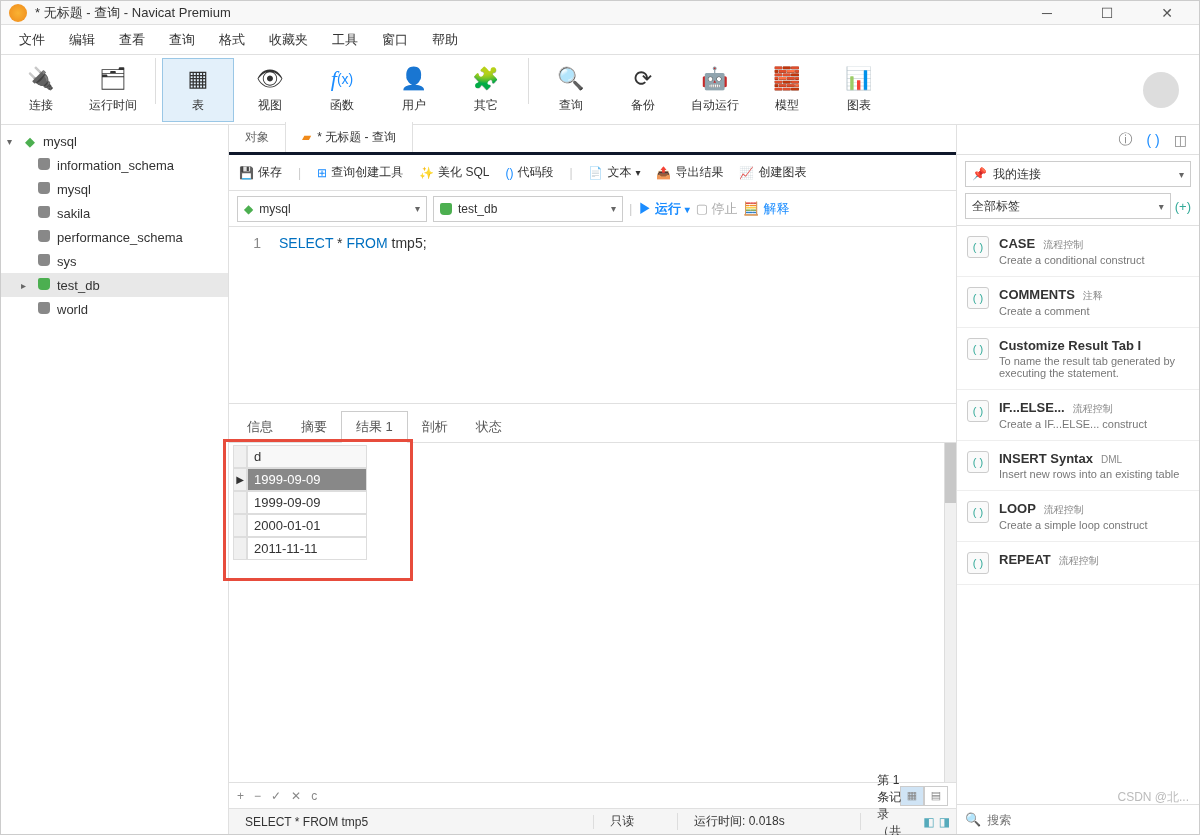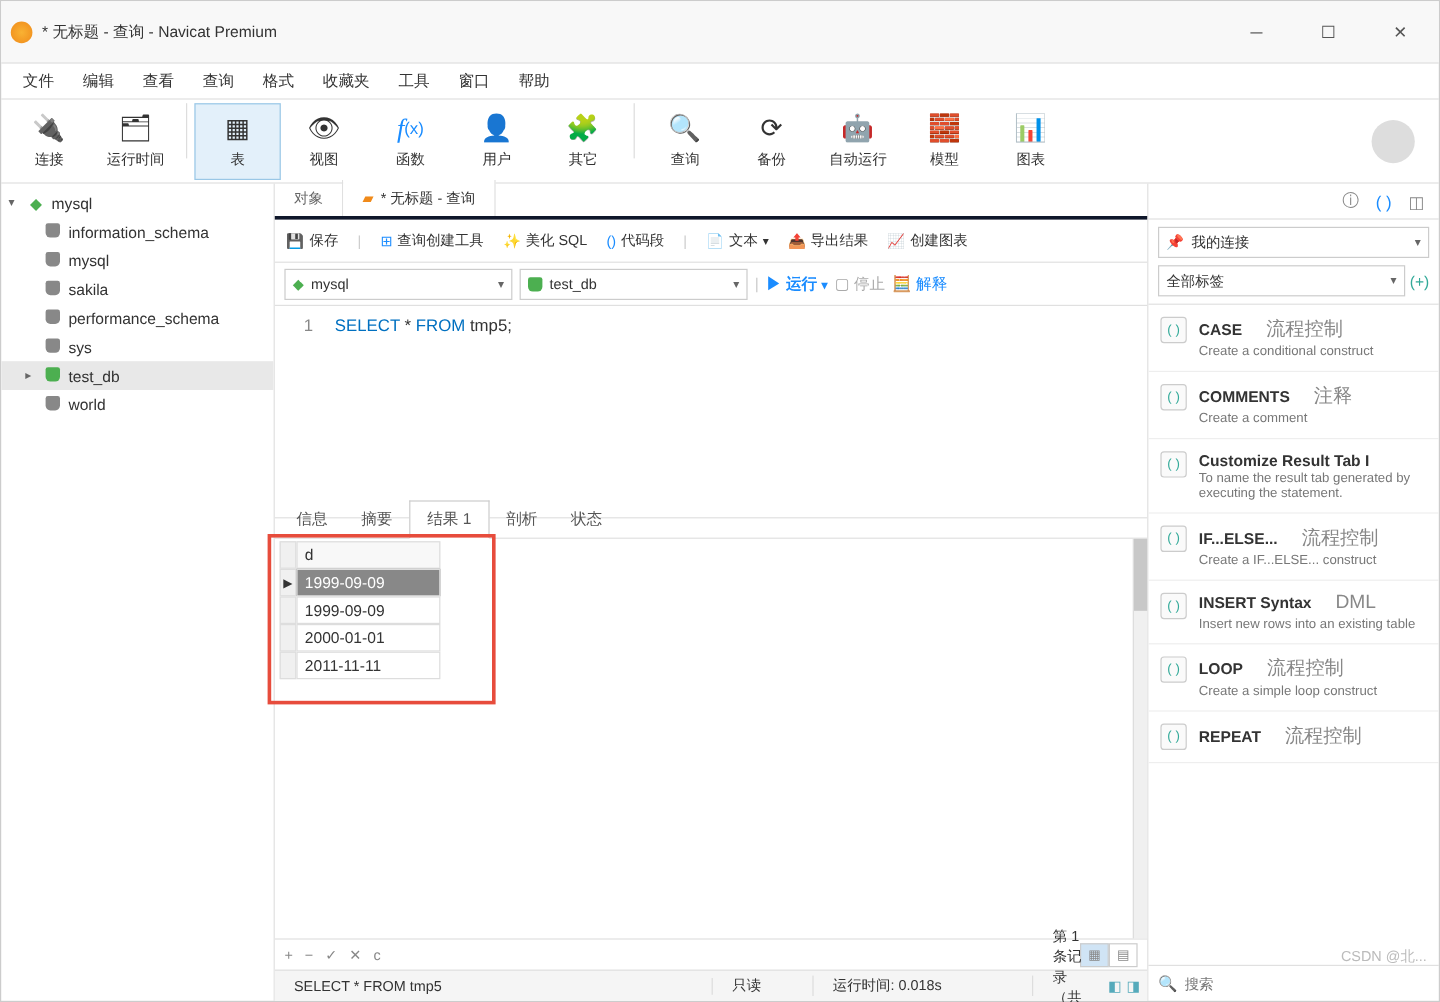--- a/index.html
+++ b/index.html
@@ -5,7 +5,7 @@
 * { box-sizing: border-box; margin: 0; padding: 0; font-family: "Microsoft YaHei", sans-serif; }
 body { background: #f0f0f0; font-size: 13px; color: #333; }
 .window { width: 1200px; height: 835px; background: #fff; border: 1px solid #ccc; display: flex; flex-direction: column; position: relative; }
-.titlebar { height: 52px; background: #f8f8f8; border-bottom: 1px solid #e0e0e0; display: flex; align-items: center; padding: 0 8px; }
+.titlebar { height: 24px; background: #f8f8f8; border-bottom: 1px solid #e0e0e0; display: flex; align-items: center; padding: 0 8px; }
 .titlebar-icon { width: 18px; height: 18px; background: radial-gradient(circle,#f9b233,#f08a1a); border-radius: 50%; margin-right: 8px; }
 .title-text { flex: 1; font-size: 13px; }
 .window-controls { display: flex; gap: 24px; margin-right: 6px; }

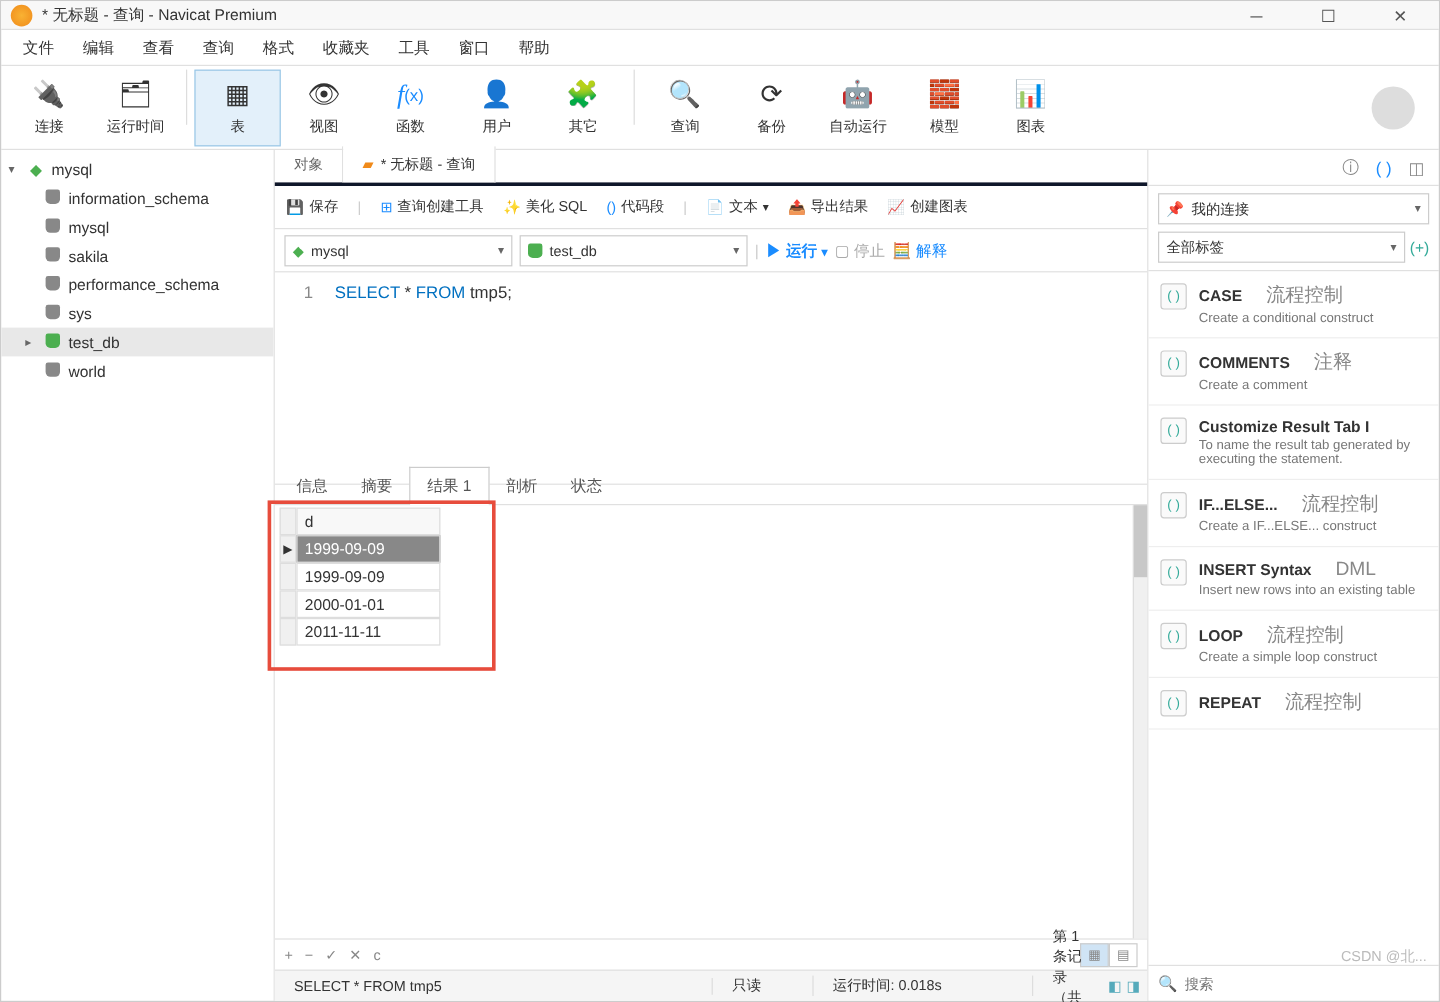--- a/index.html
+++ b/index.html
@@ -73,7 +73,7 @@
 .snippet { display:flex; gap:10px; padding: 10px 10px; border-bottom: 1px solid #eee; cursor:pointer; }
 .snippet-icon { width:22px; height:22px; border:1px solid #ccc; border-radius:3px; display:flex; align-items:center; justify-content:center; font-size:11px; color:#3a9; flex-shrink:0; background:#fafafa; }
 .snippet-title { font-size:13px; font-weight:bold; }
-.snippet-title .tag { font-size:16px; font-weight:normal; color:#888; margin-left:20px; }
+.snippet-title .tag { font-size:10px; font-weight:normal; color:#888; margin-left:8px; }
 .snippet-desc { font-size:11px; color:#777; margin-top:2px; }
 .rp-search { height: 30px; border-top:1px solid #e0e0e0; display:flex; align-items:center; padding: 0 8px; gap:6px; }
 .rp-search input { border:none; outline:none; flex:1; font-size:12px; }

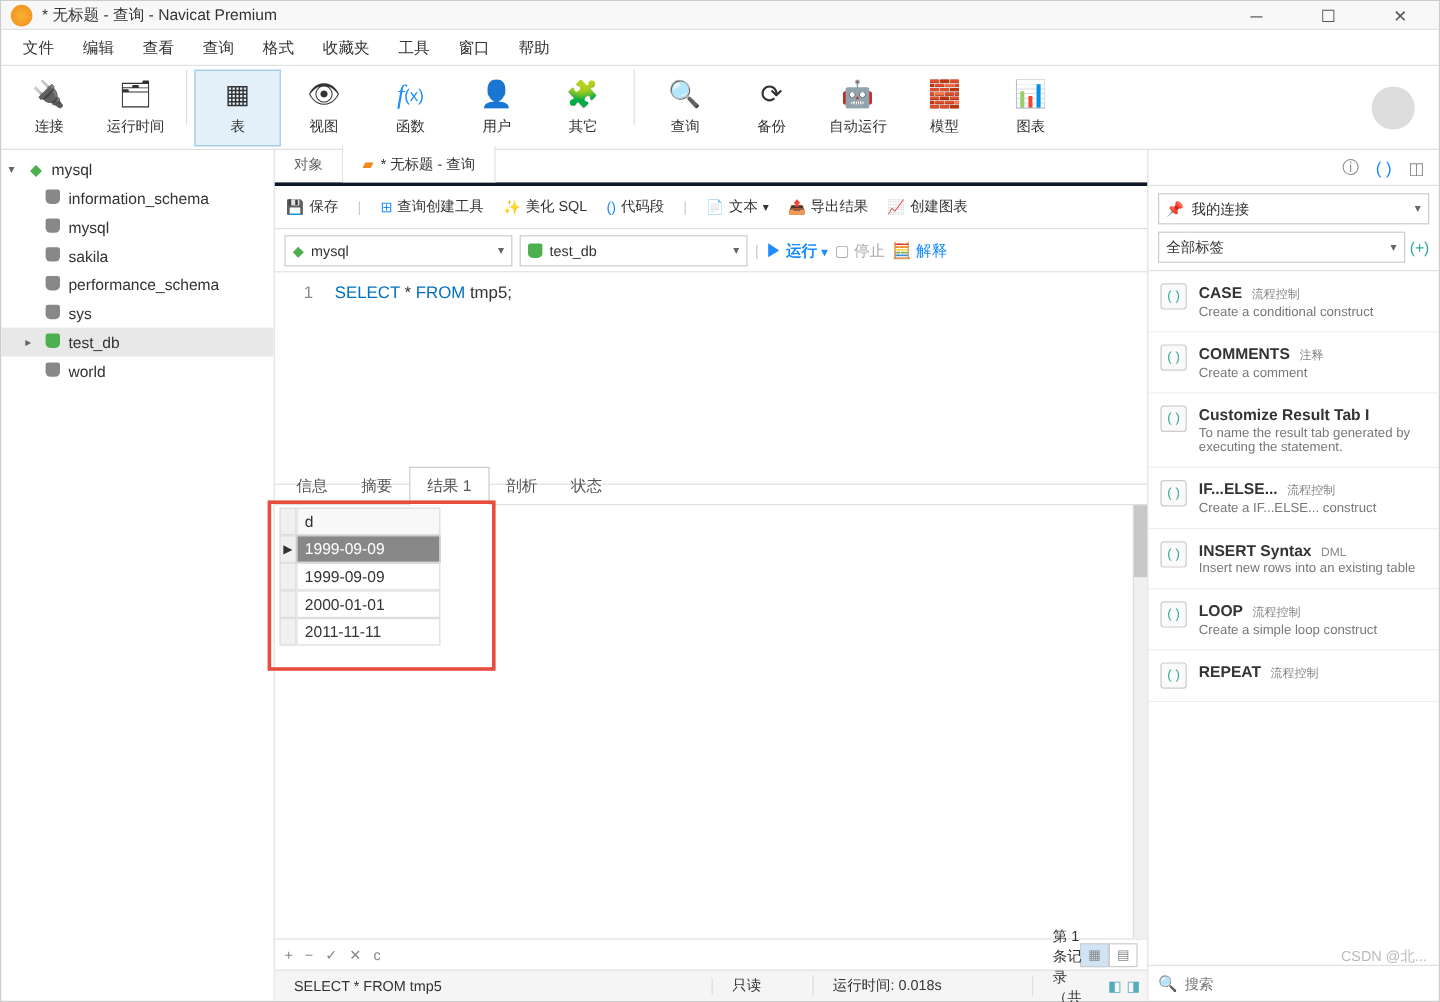--- a/index.html
+++ b/index.html
@@ -45,7 +45,7 @@
 .sql { white-space: pre; }
 .kw { color: #0070c0; font-weight: normal; }
 .ident { color: #333; }
-.result-tabs { height: 18px; display: flex; align-items: flex-end; border-top: 1px solid #e0e0e0; border-bottom: 1px solid #e0e0e0; padding-left: 4px; }
+.result-tabs { height: 40px; display: flex; align-items: flex-end; border-top: 1px solid #e0e0e0; border-bottom: 1px solid #e0e0e0; padding-left: 4px; }
 .rtab { padding: 6px 14px; cursor: pointer; font-size: 13px; color:#555; }
 .rtab.active { border: 1px solid #ccc; border-bottom: 1px solid #fff; background:#fff; margin-bottom:-1px; }
 .result-area { flex: 1; position: relative; display:flex; }

